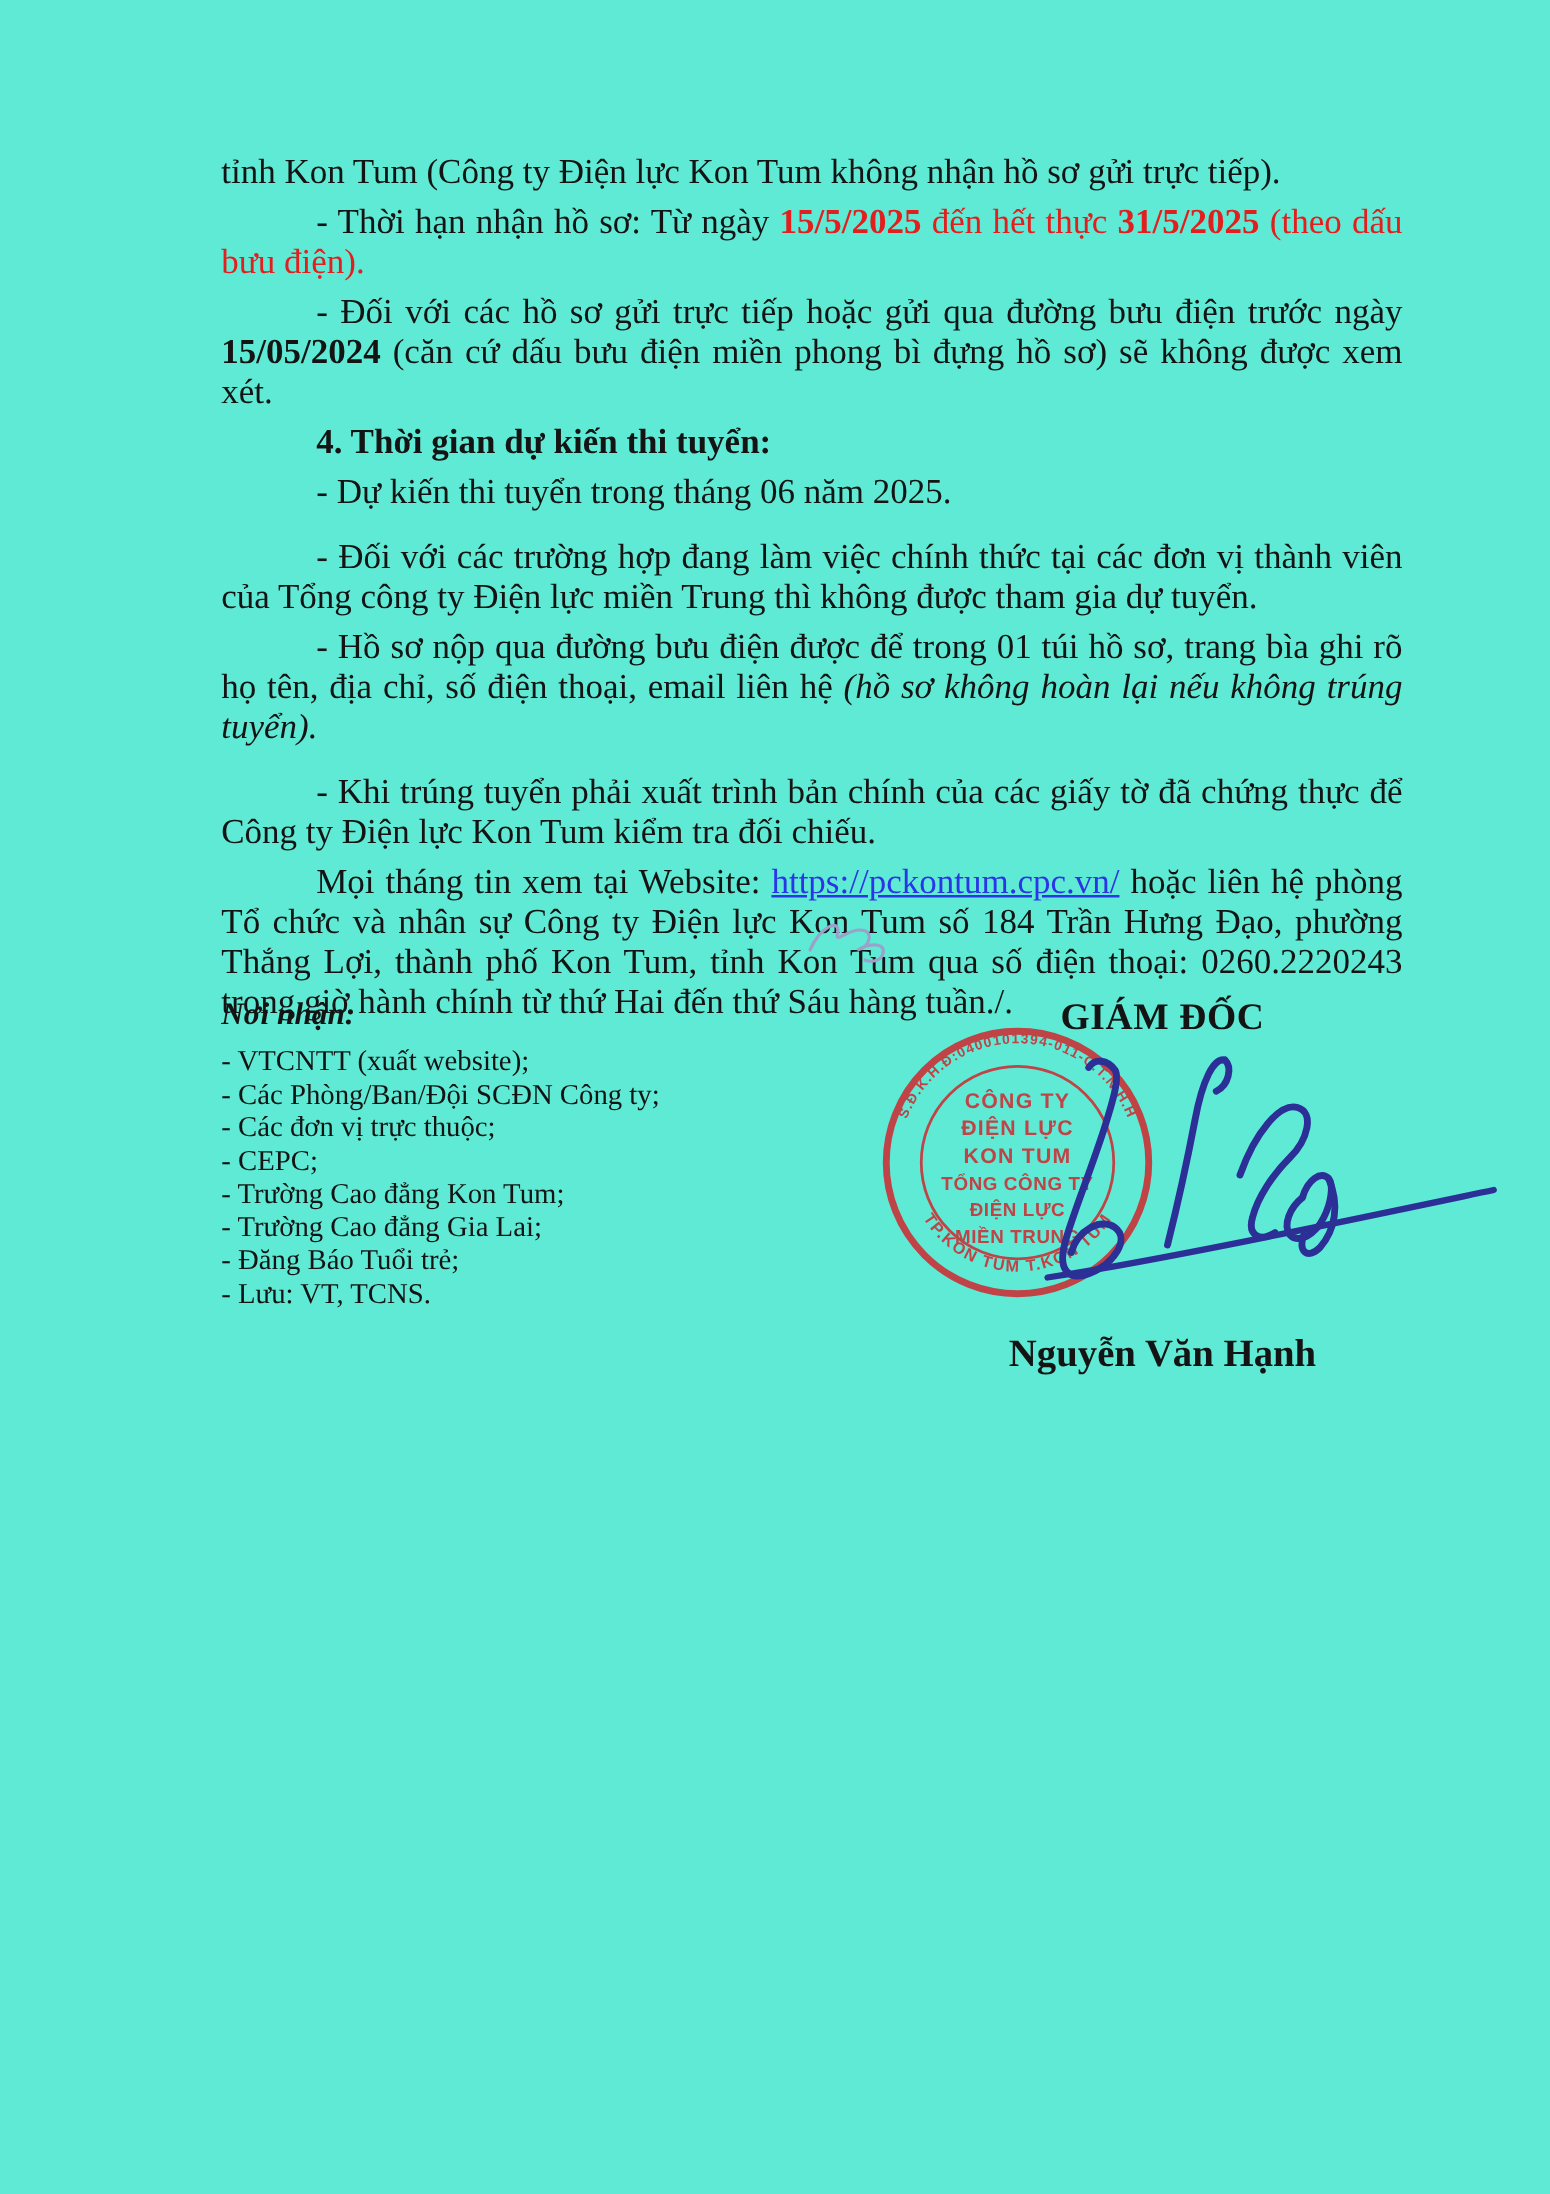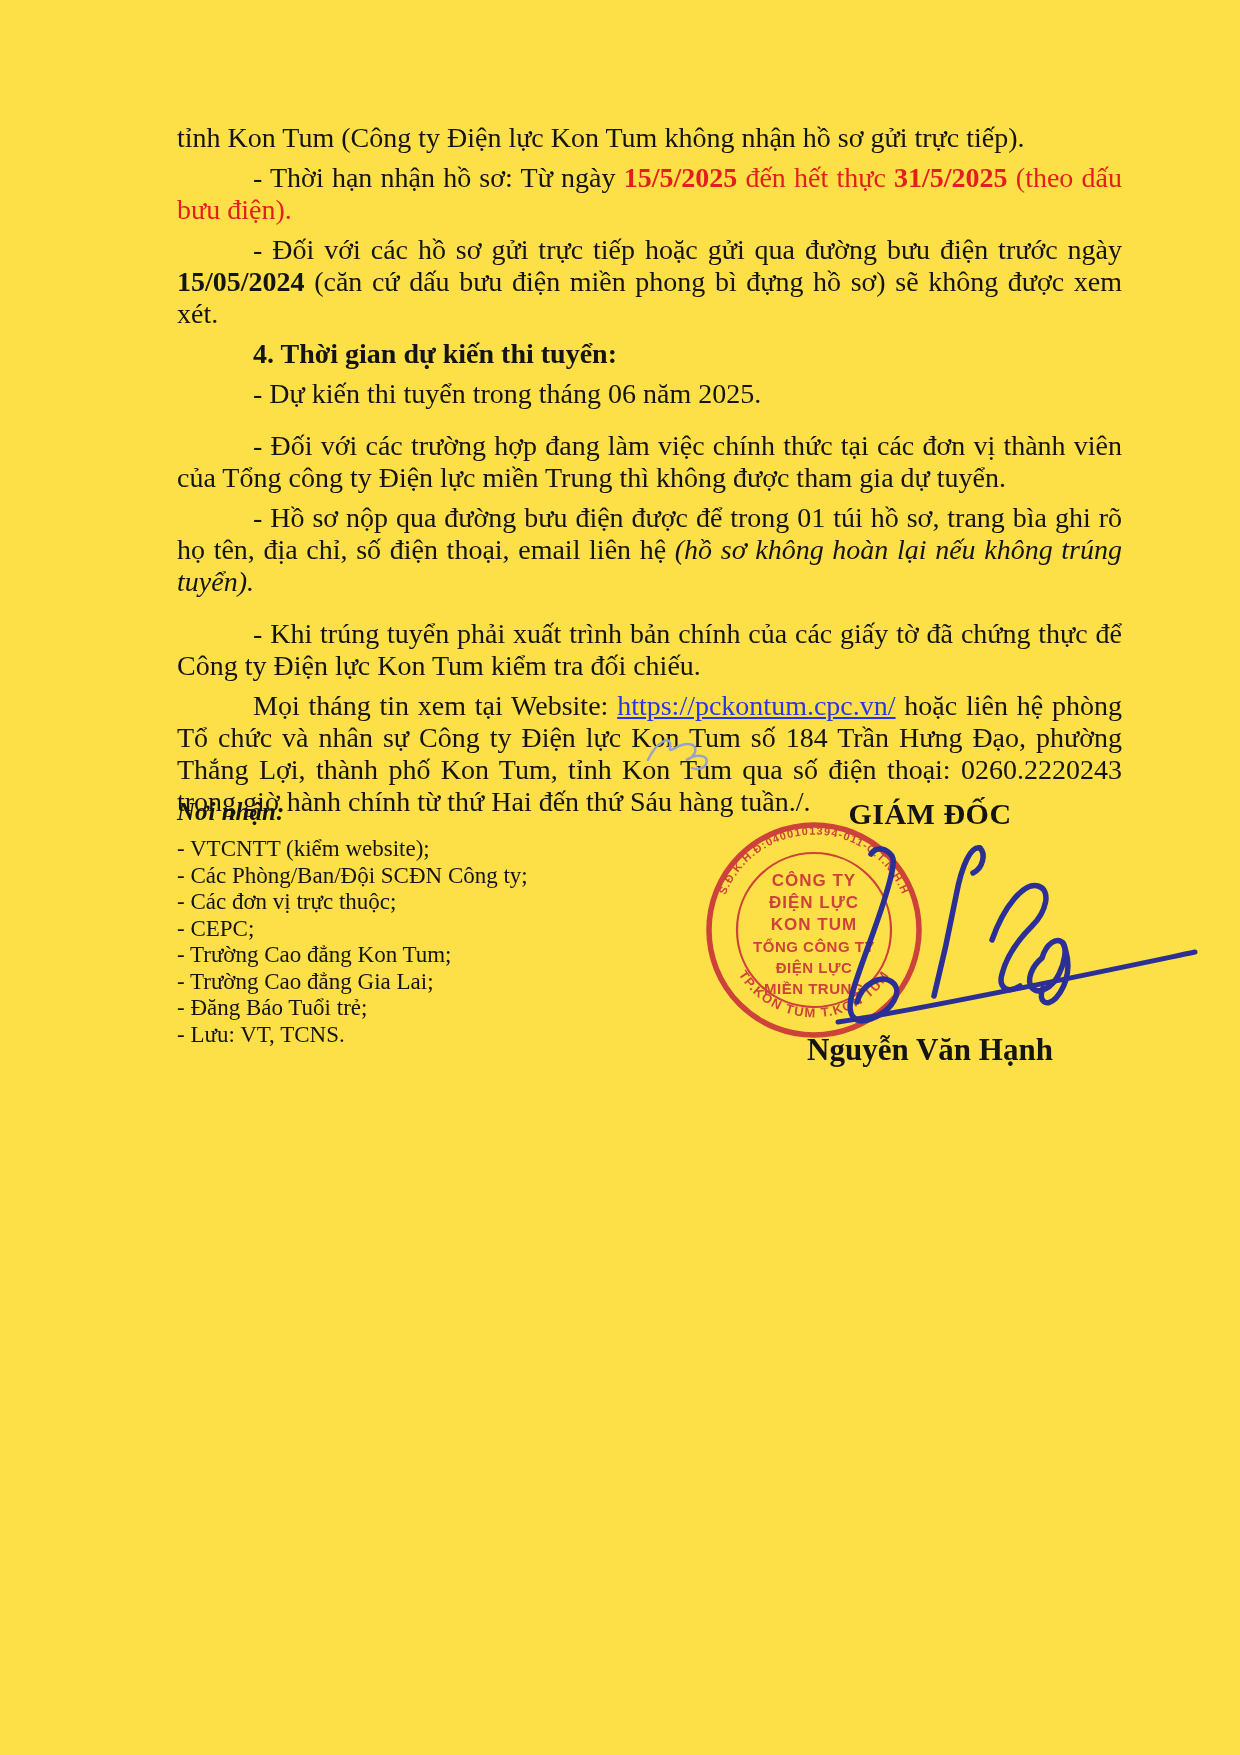--- a/index.html
+++ b/index.html
@@ -10,7 +10,7 @@
     position:relative;
     color:#141414;
   }
-  .page{position:absolute;inset:0;background:#fde047;overflow:hidden;}
+  .page{position:absolute;inset:0;background:#5eead4;overflow:hidden;}
 
   
   .doc{

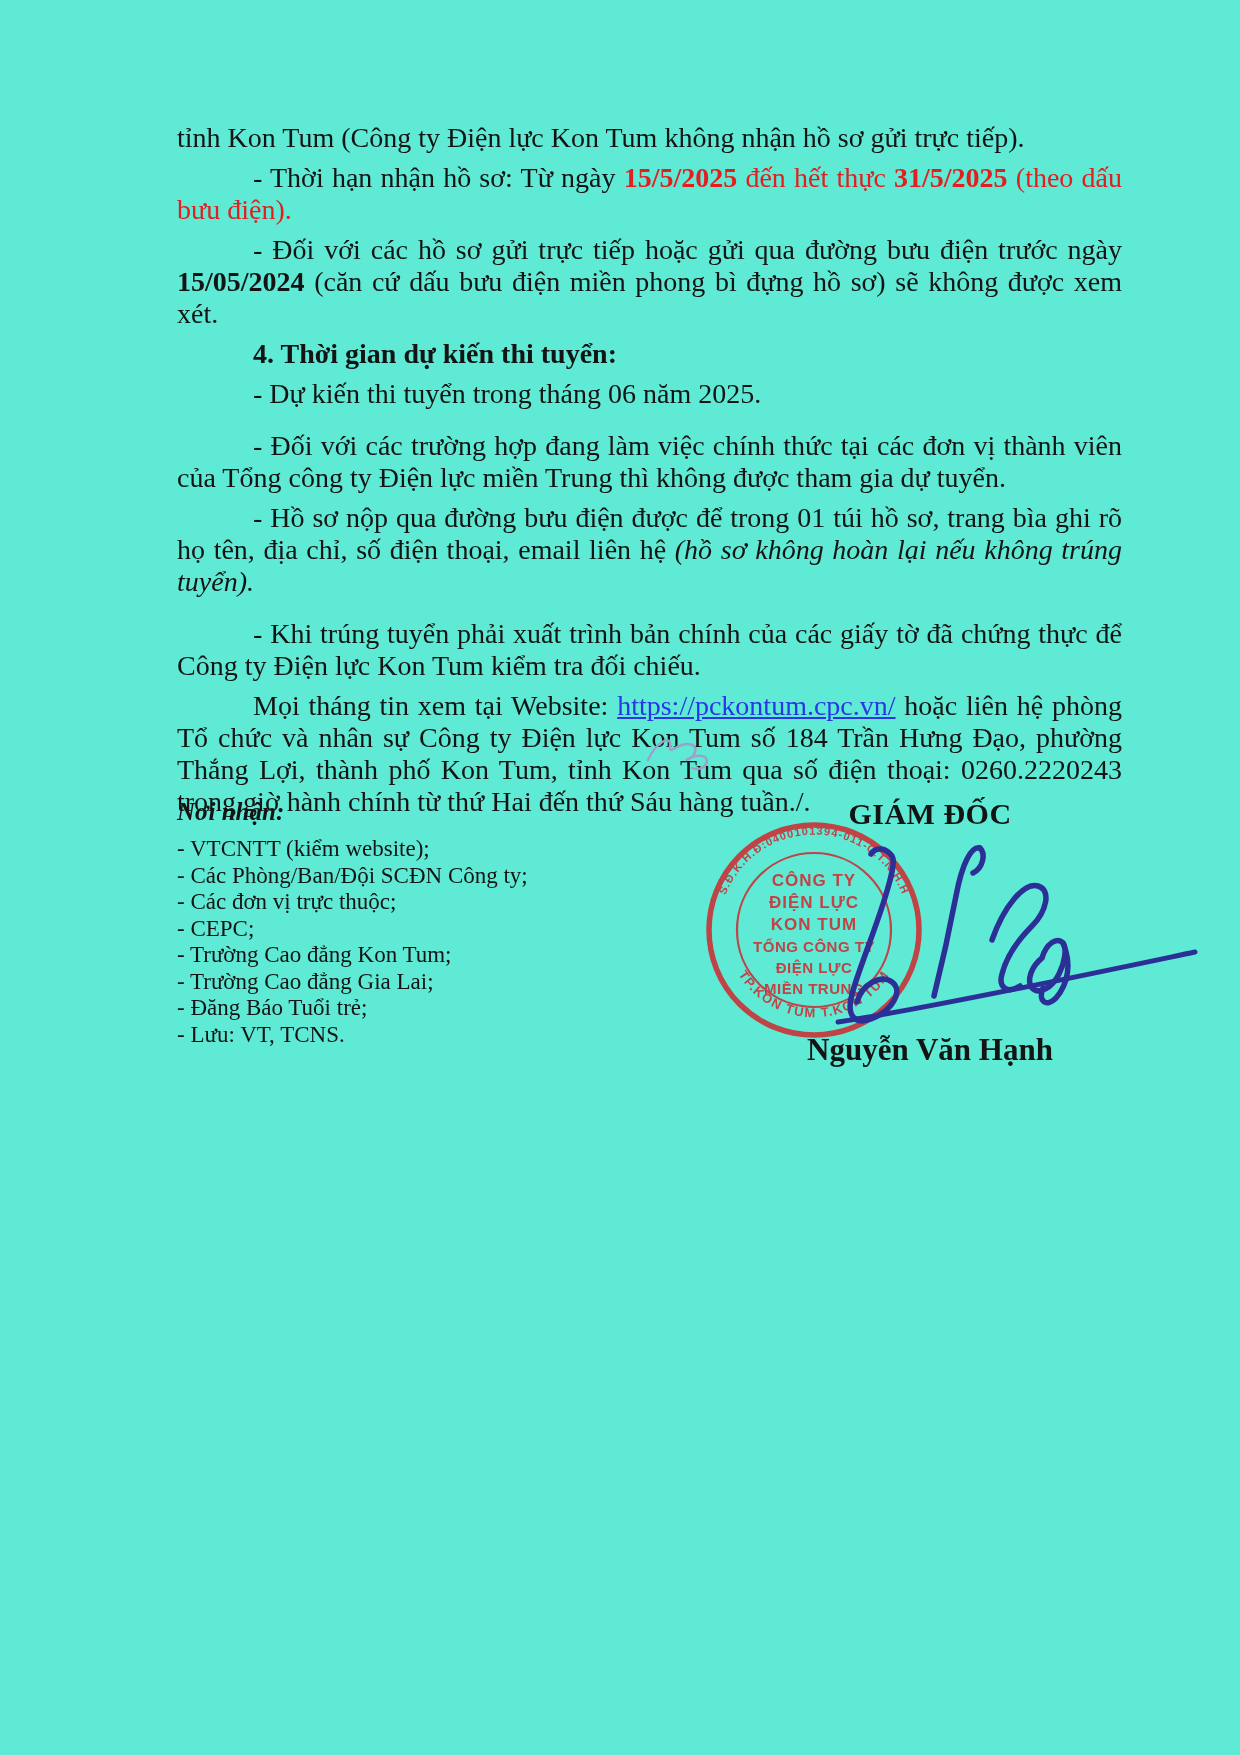--- a/index.html
+++ b/index.html
@@ -80,7 +80,7 @@
   <div class="recipients-label">Nơi nhận:</div>
 
   <div class="recipients">
-    <div>- VTCNTT (kiểm website);</div>
+    <div>- VTCNTT (xuất website);</div>
     <div>- Các Phòng/Ban/Đội SCĐN Công ty;</div>
     <div>- Các đơn vị trực thuộc;</div>
     <div>- CEPC;</div>

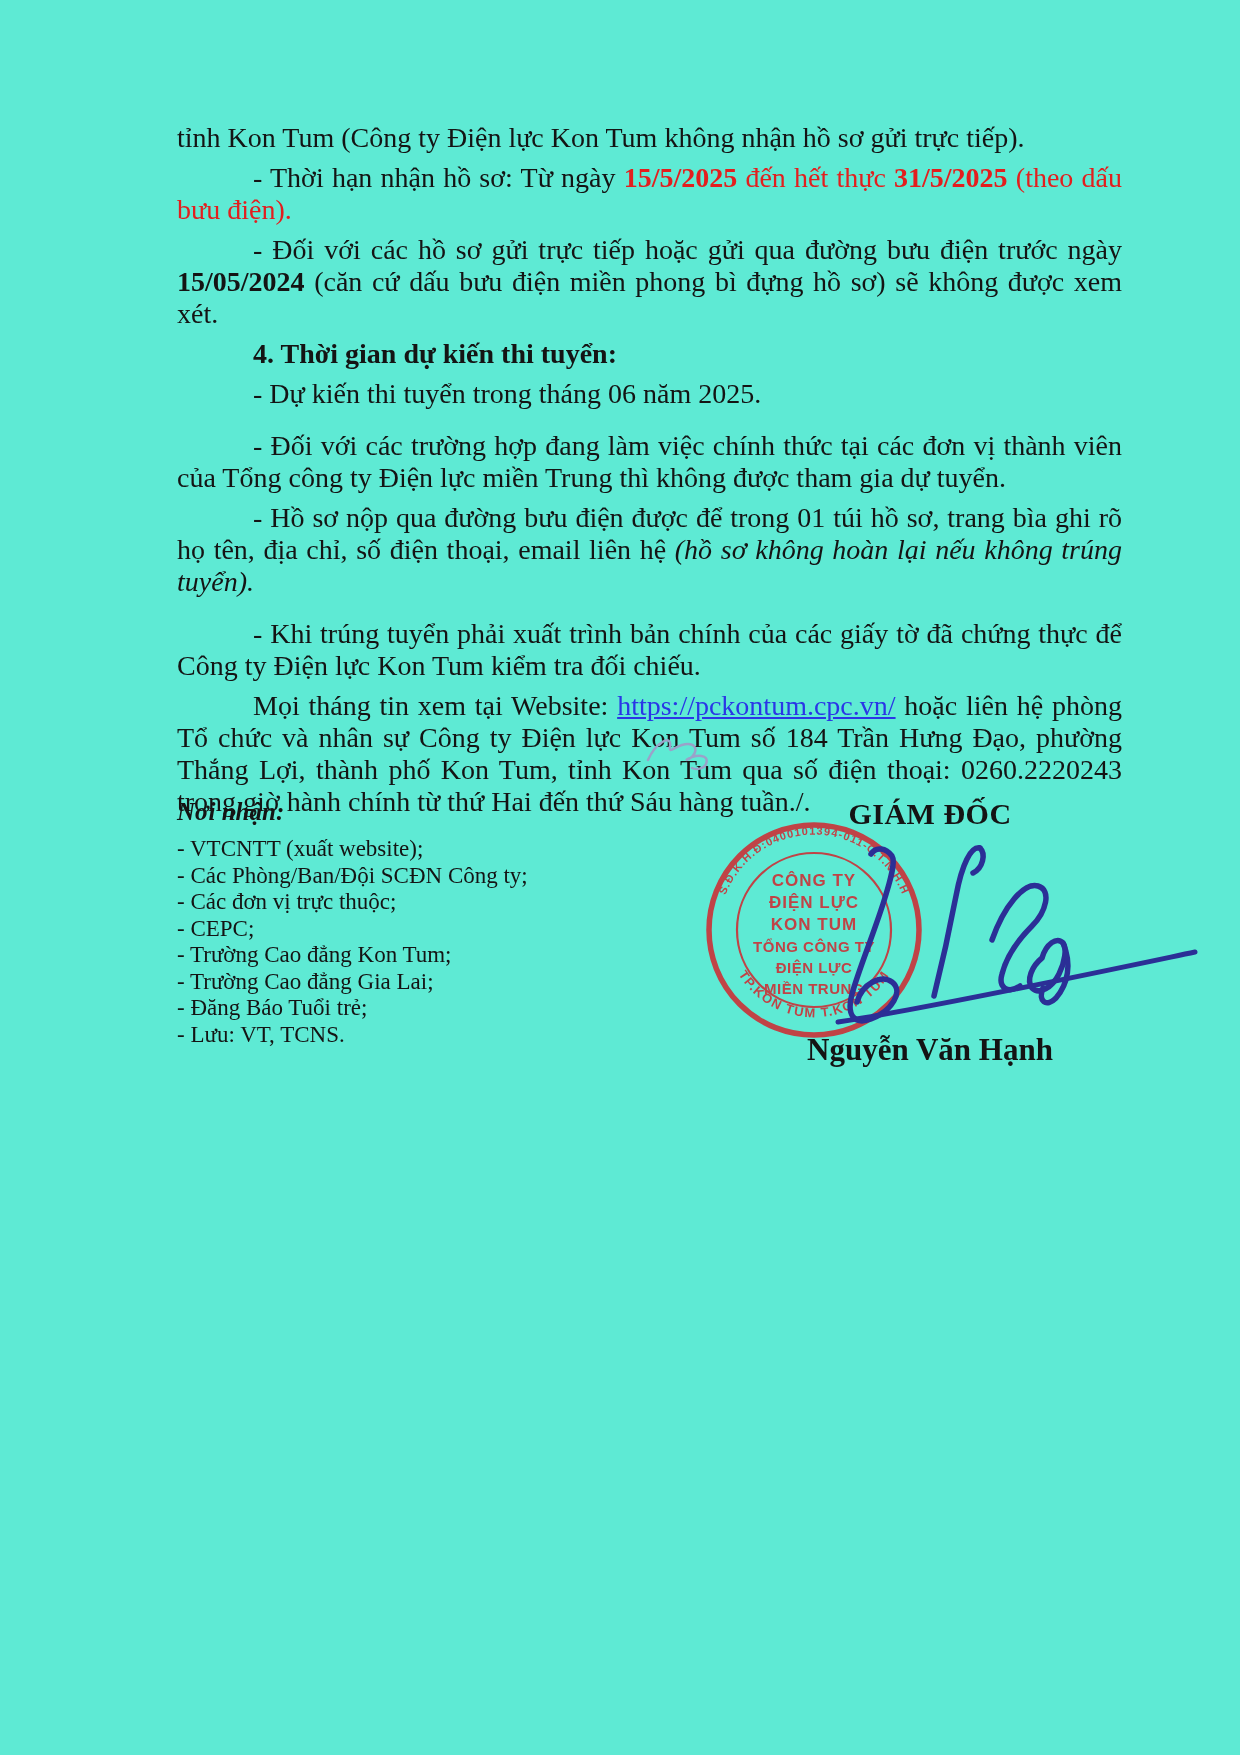--- a/index.html
+++ b/index.html
@@ -41,7 +41,7 @@
     text-align:center;font-size:30px;font-weight:bold;letter-spacing:.5px;
   }
   .signer-name{
-    position:absolute;left:780px;top:1032px;width:300px;
+    position:absolute;left:780px;top:1065px;width:300px;
     text-align:center;font-size:31px;font-weight:bold;
   }
   .seal-svg{position:absolute;left:690px;top:812px;}

